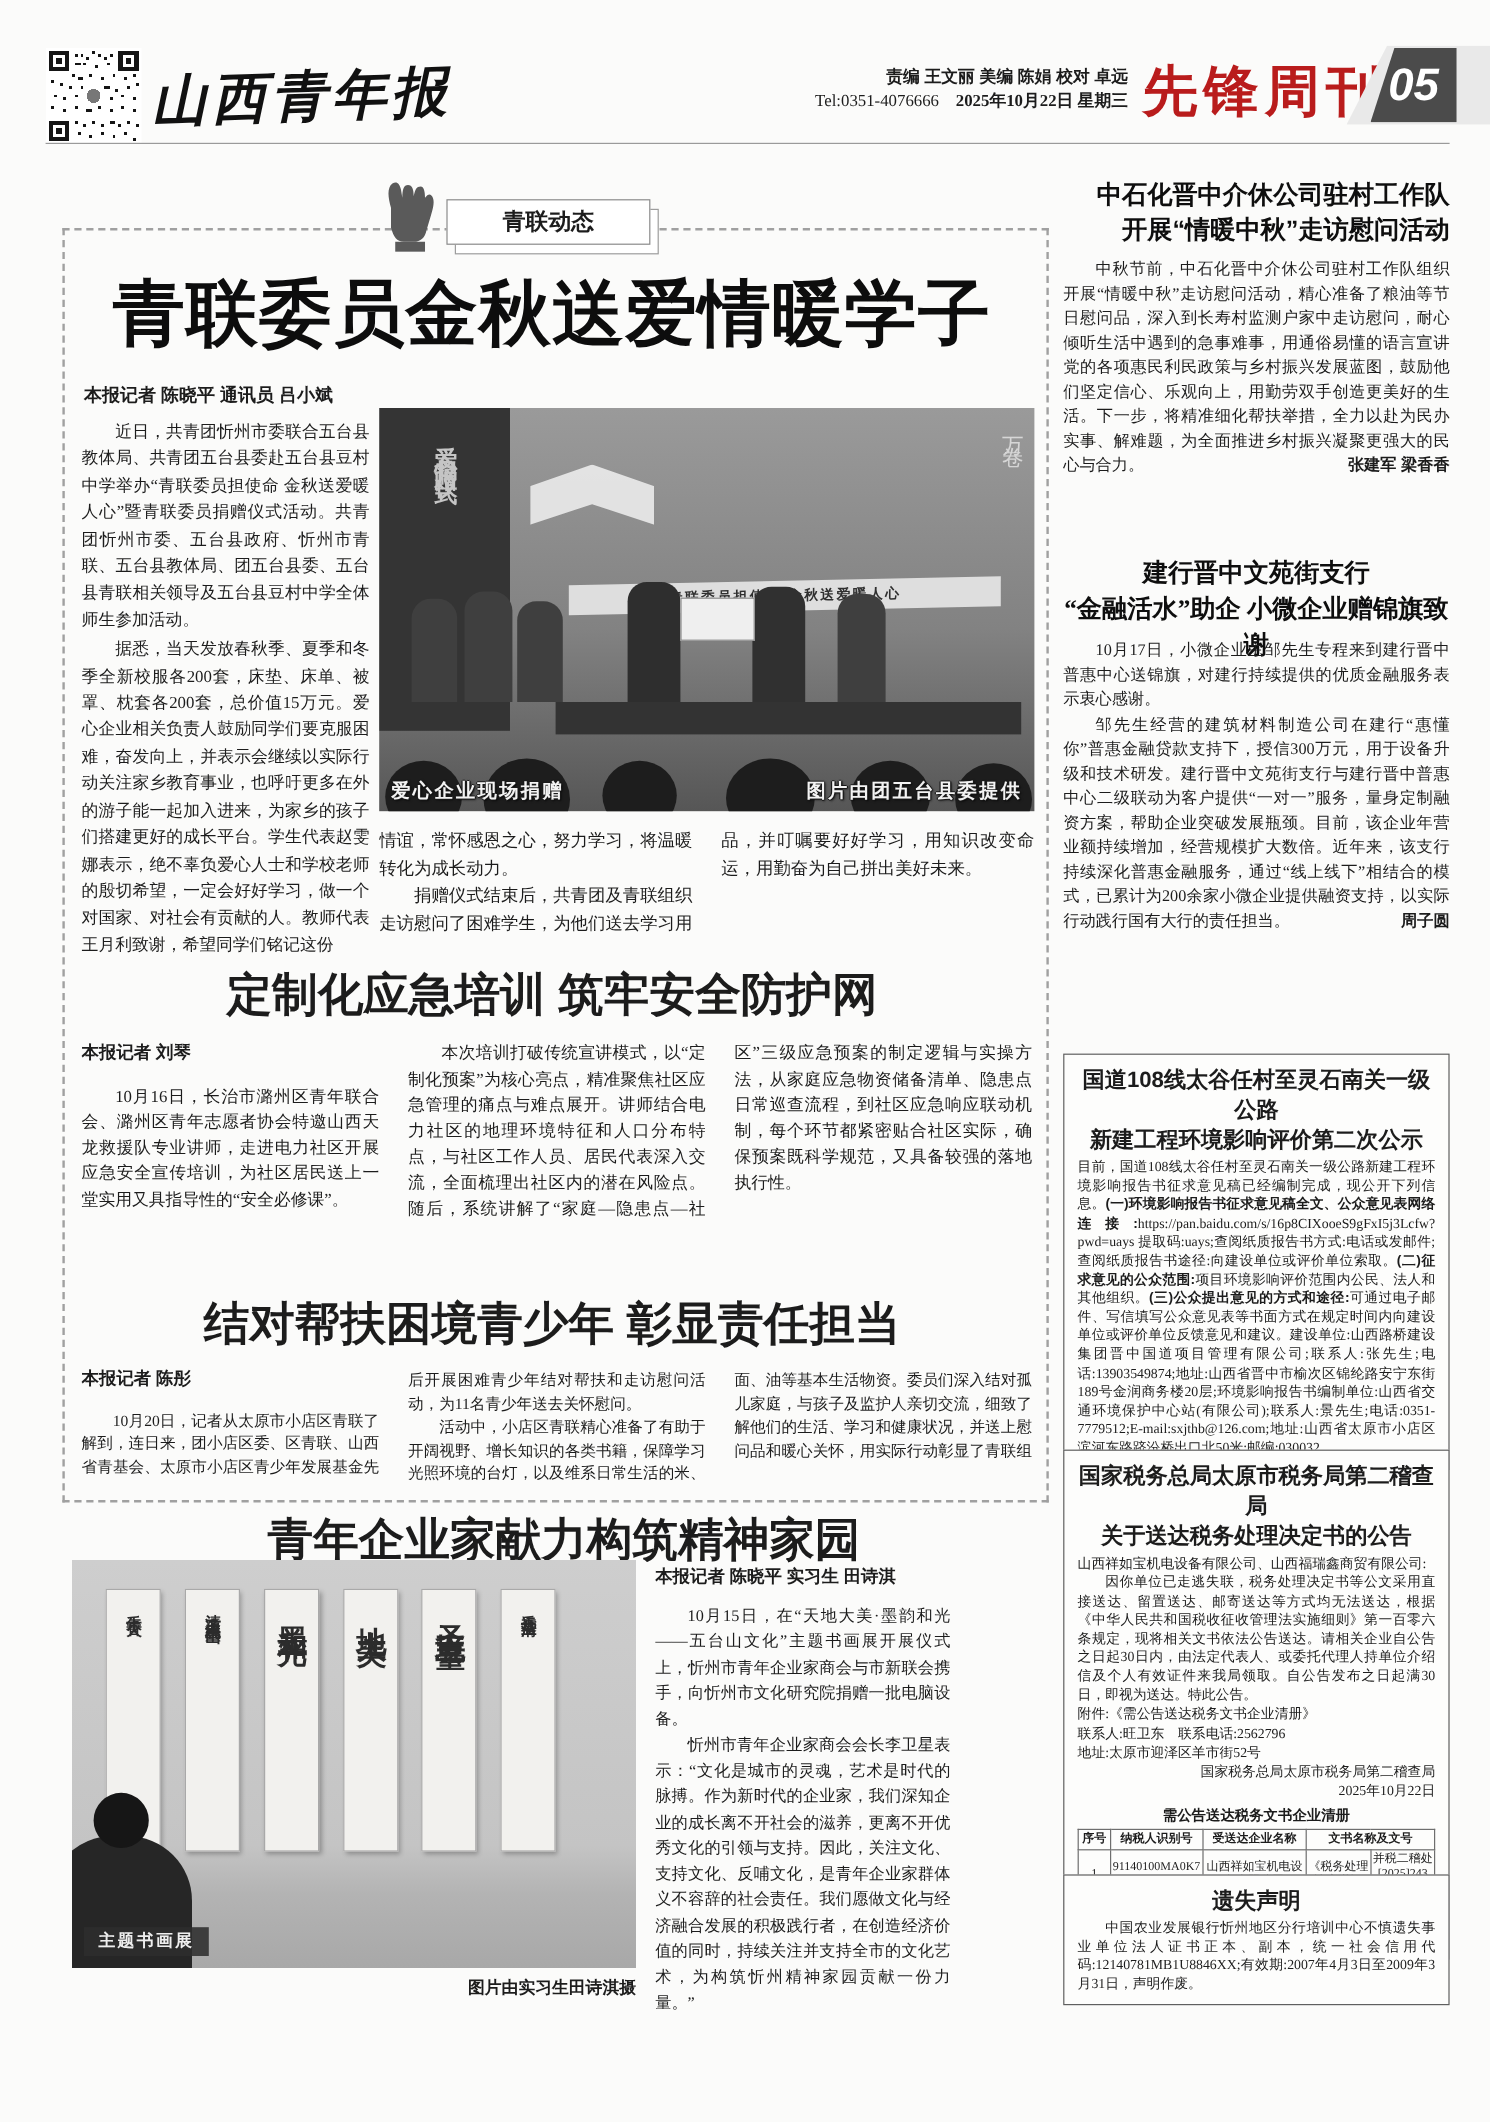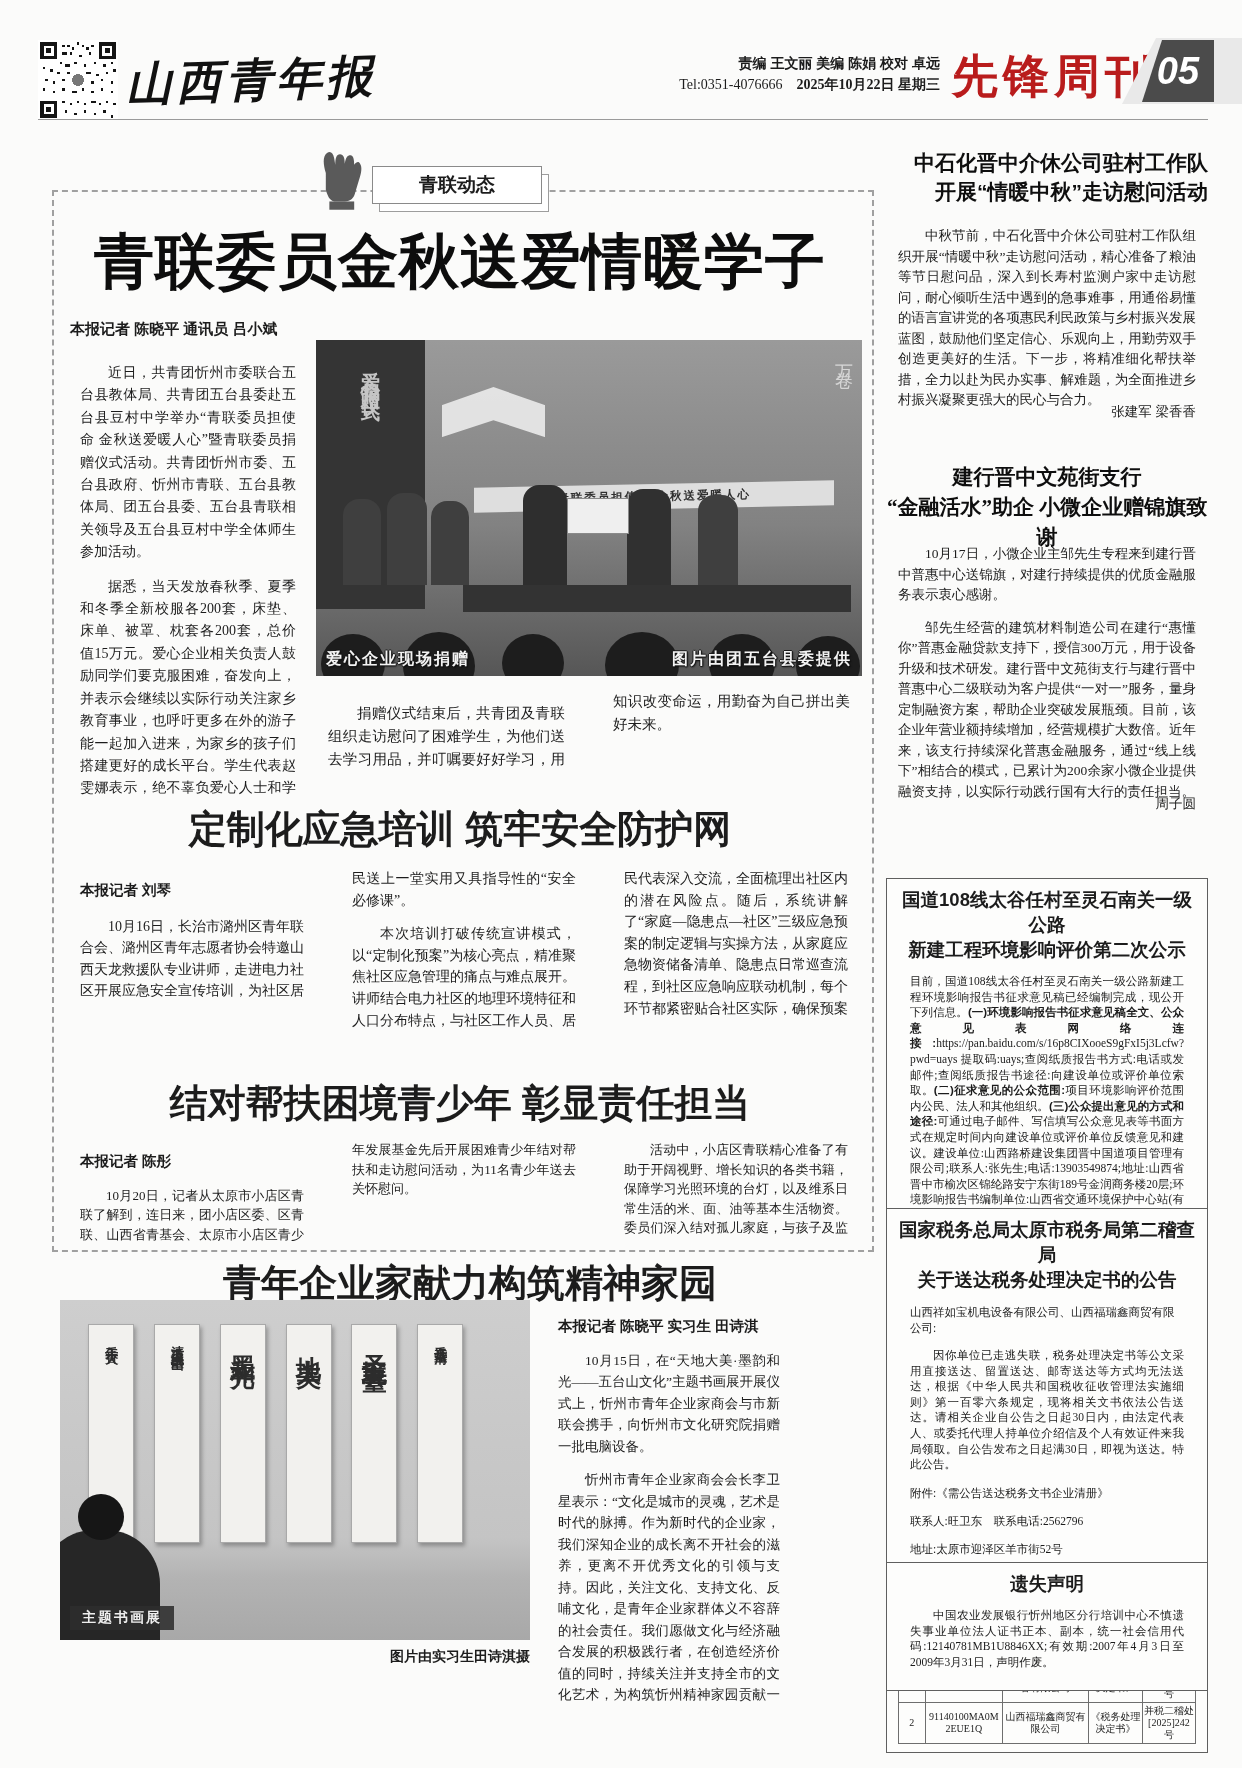--- a/index.html
+++ b/index.html
@@ -11,7 +11,7 @@
   .abs{position:absolute;}
   .sans{font-family:"Liberation Sans", sans-serif;}
   .just{text-align:justify;}
-  p{margin:12px;}
+  p{margin:0;}
   .indent{text-indent:2em;}
 
   

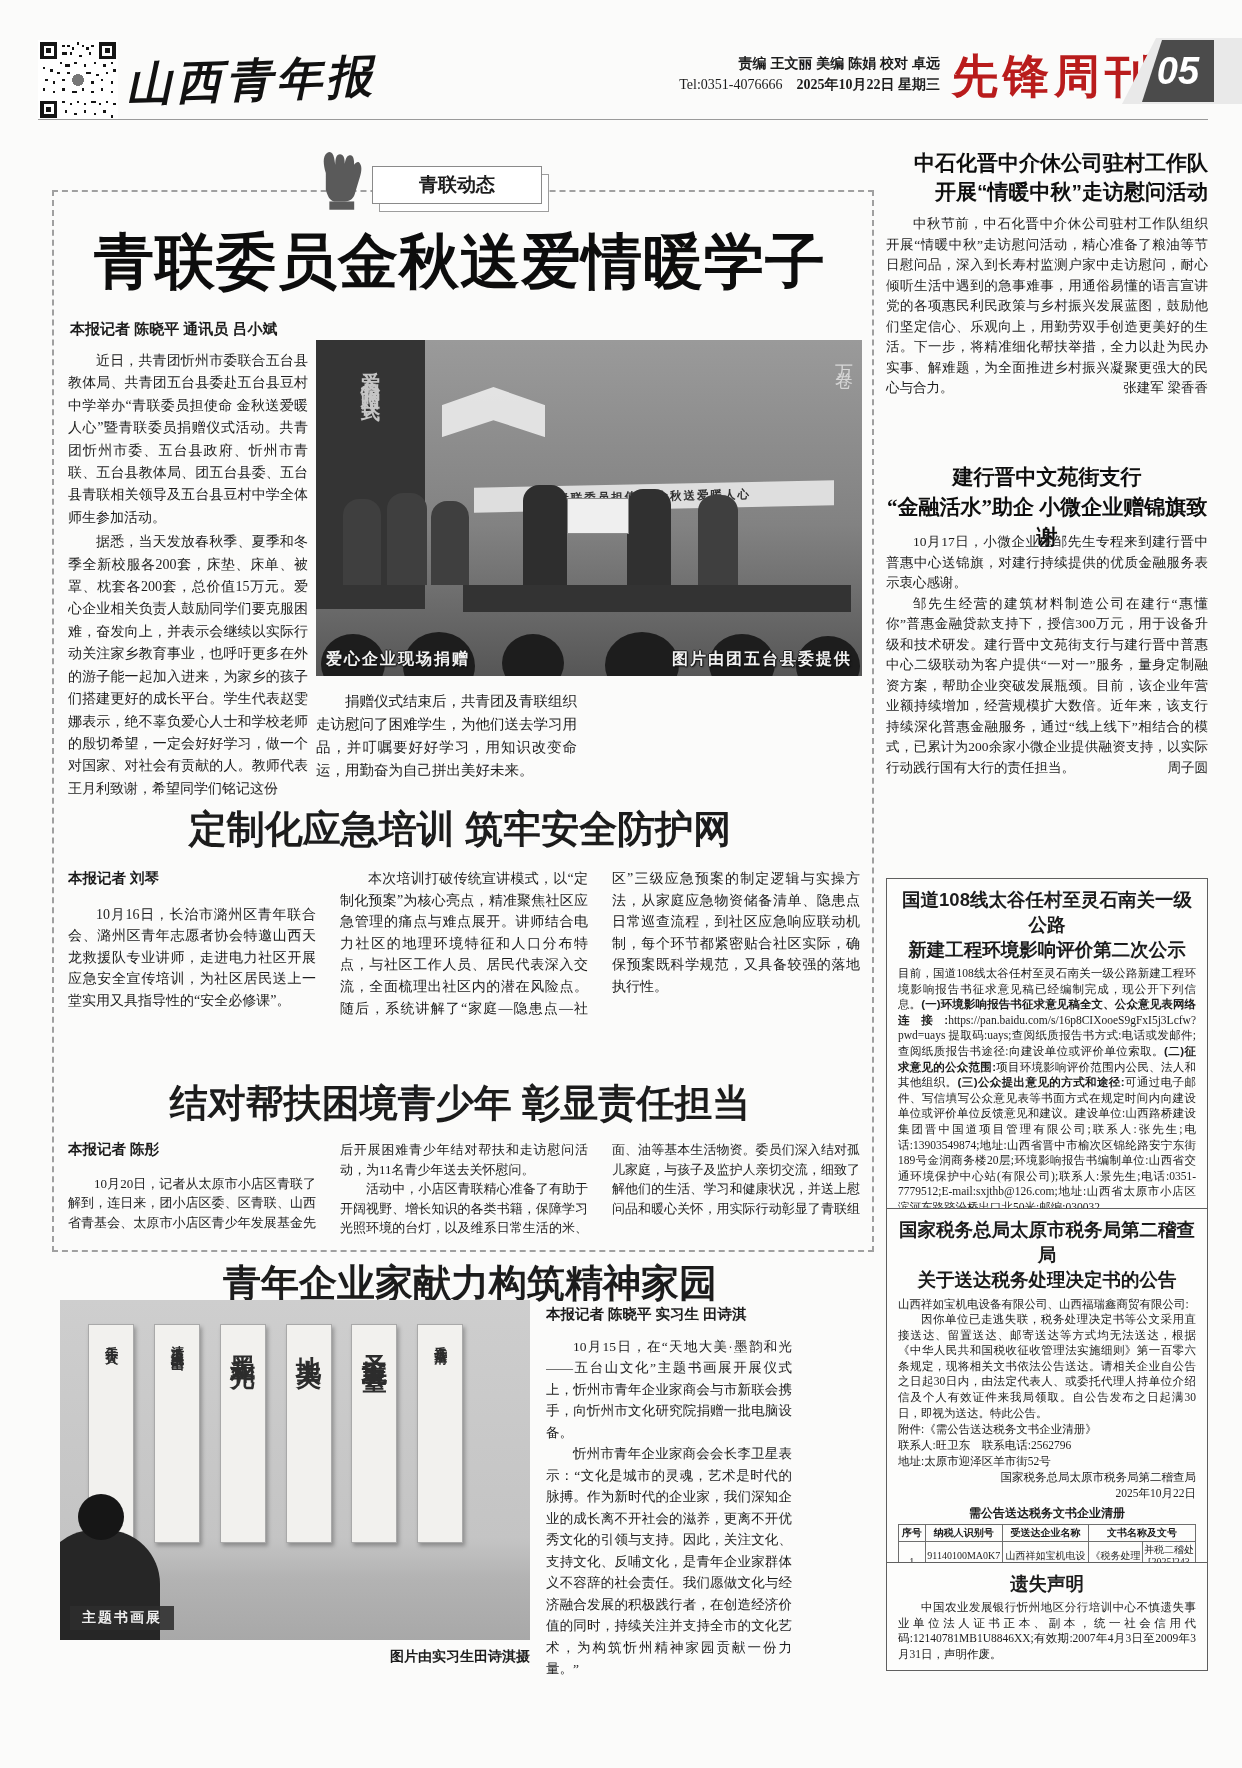--- a/index.html
+++ b/index.html
@@ -100,7 +100,7 @@
   .a-body{left:886px;top:214px;width:322px;font-size:13.5px;line-height:20.5px;}
   .b-title{top:462px;font-size:21px;line-height:30px;font-family:Liberation Serif, serif;}
   .b-body{left:886px;top:532px;width:322px;font-size:13.5px;line-height:20.5px;}
-  .author{text-align:right;font-weight:normal;margin-top:-20.5px;}
+  .author{text-align:right;font-weight:bold;margin-top:-20.5px;}
   .notice{left:886px;width:298px;border:1px solid #5f5f5f;padding:8px 11px;background:#fdfdfc;}
   .n-road{top:878px;}
   .n-tax{top:1208px;}

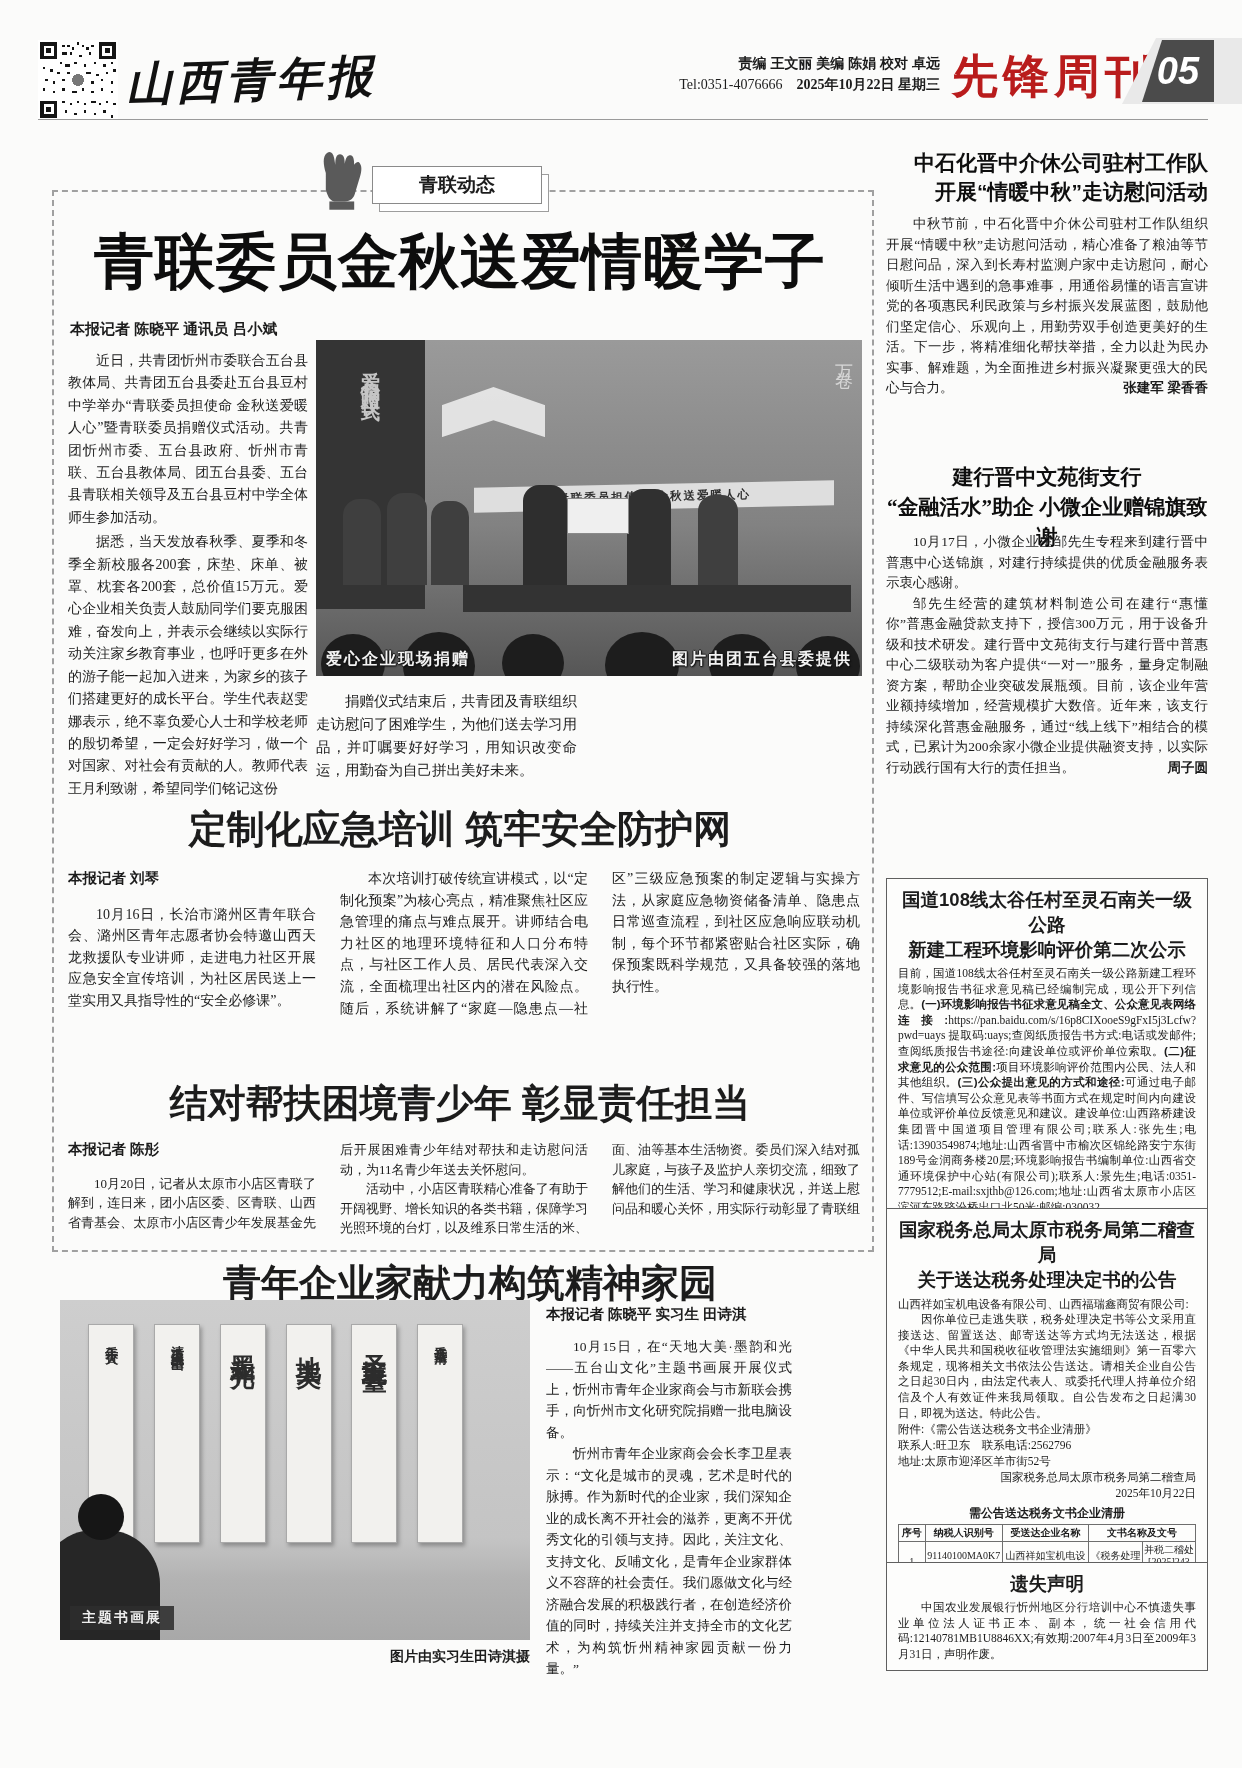--- a/index.html
+++ b/index.html
@@ -253,6 +253,7 @@
 </div>
 
 <div class="abs lead-after just">
+  <p>情谊，常怀感恩之心，努力学习，将温暖转化为成长动力。</p>
   <p class="indent">捐赠仪式结束后，共青团及青联组织走访慰问了困难学生，为他们送去学习用品，并叮嘱要好好学习，用知识改变命运，用勤奋为自己拼出美好未来。</p>
 </div>
 

